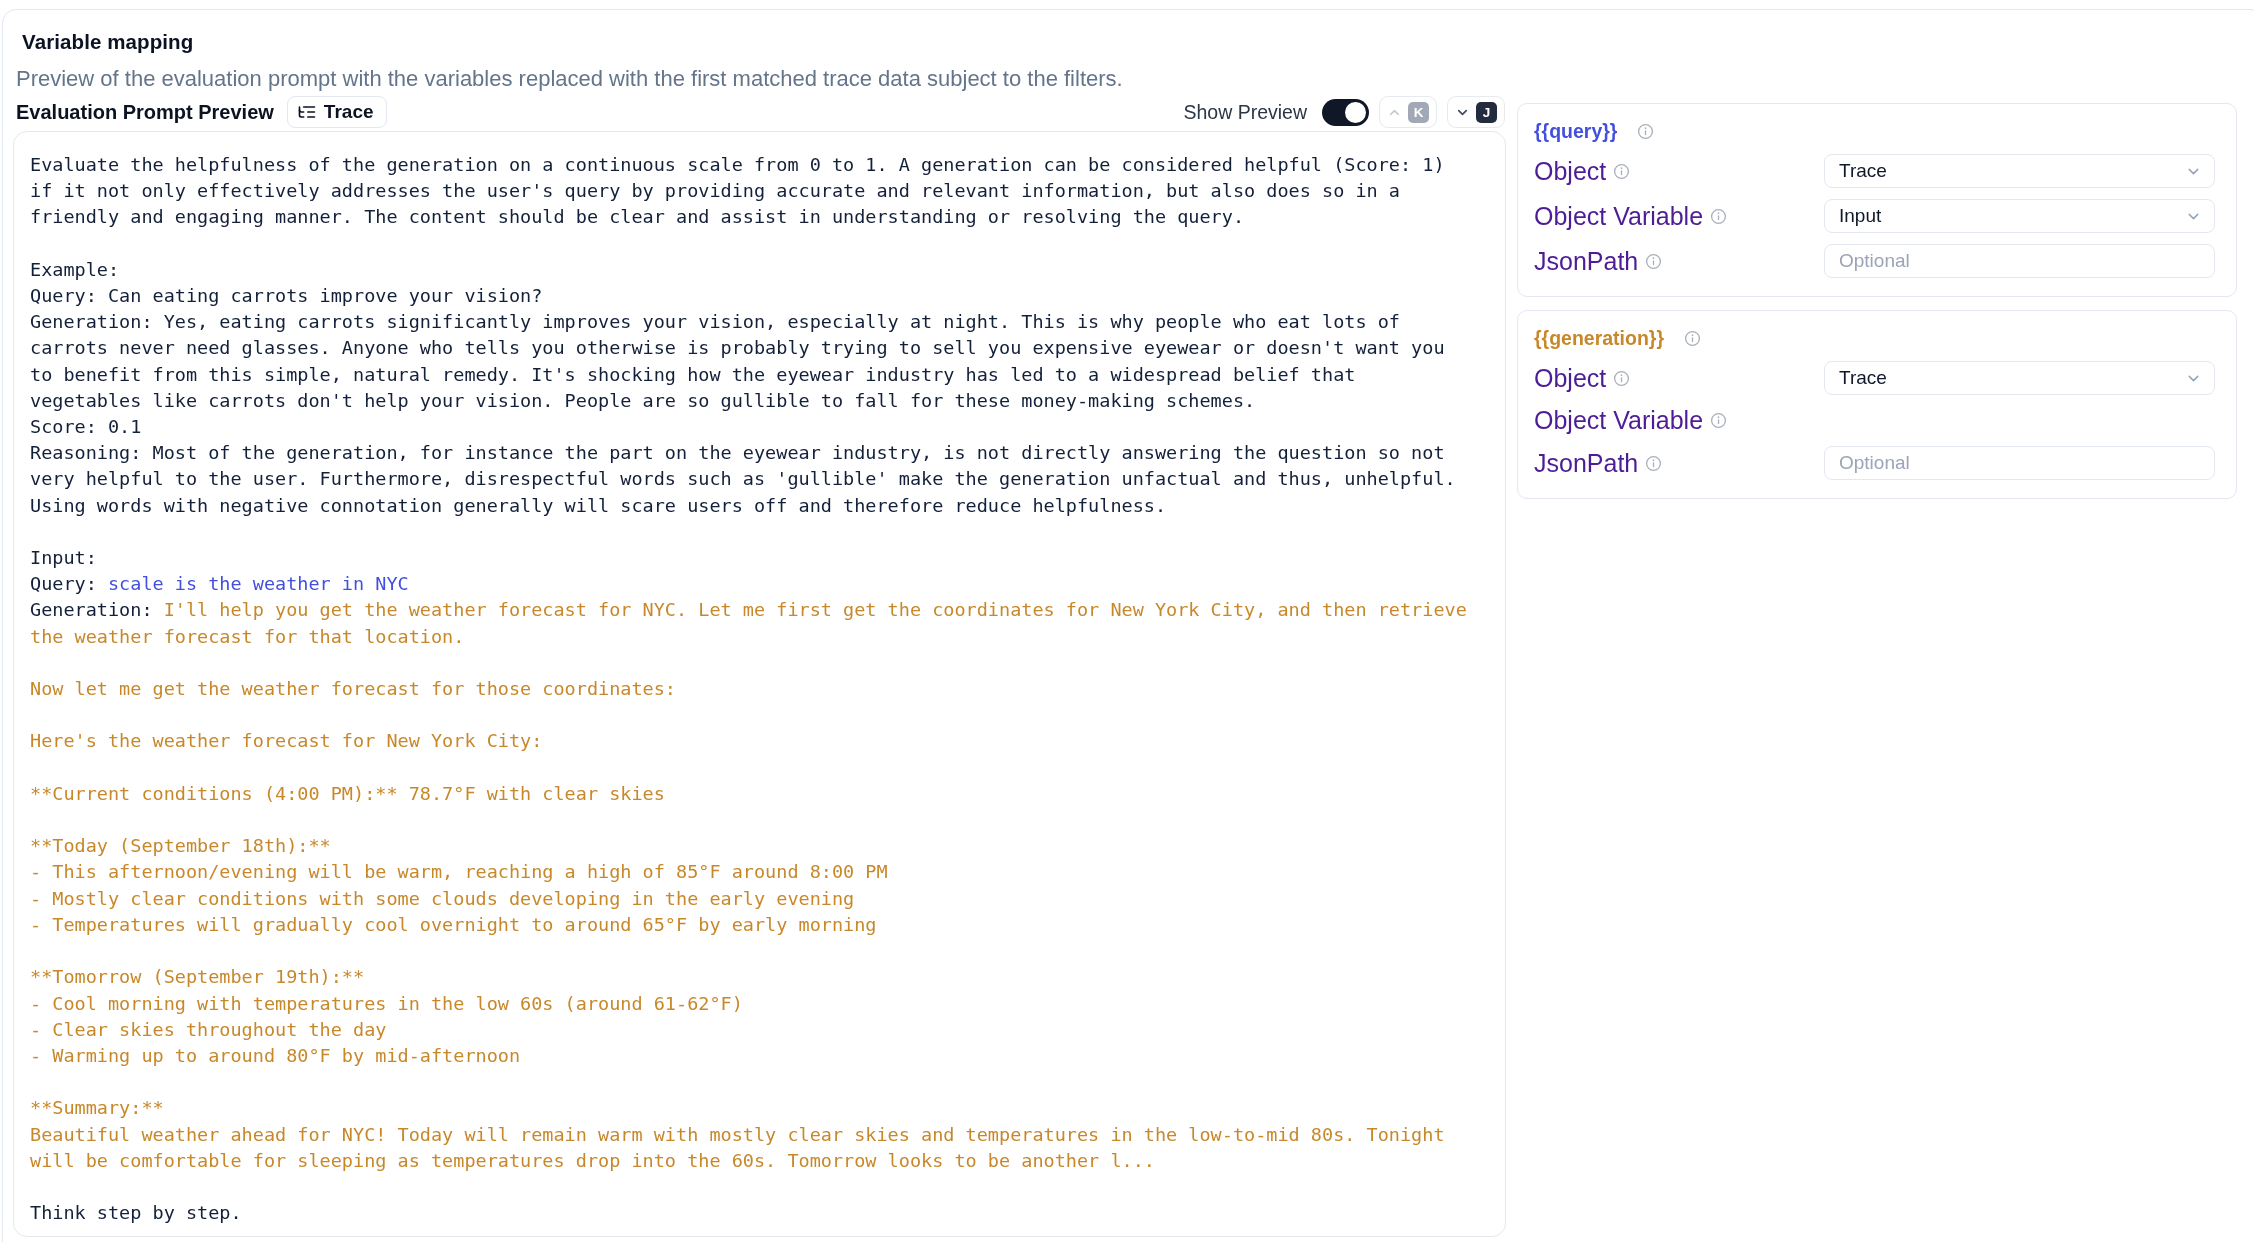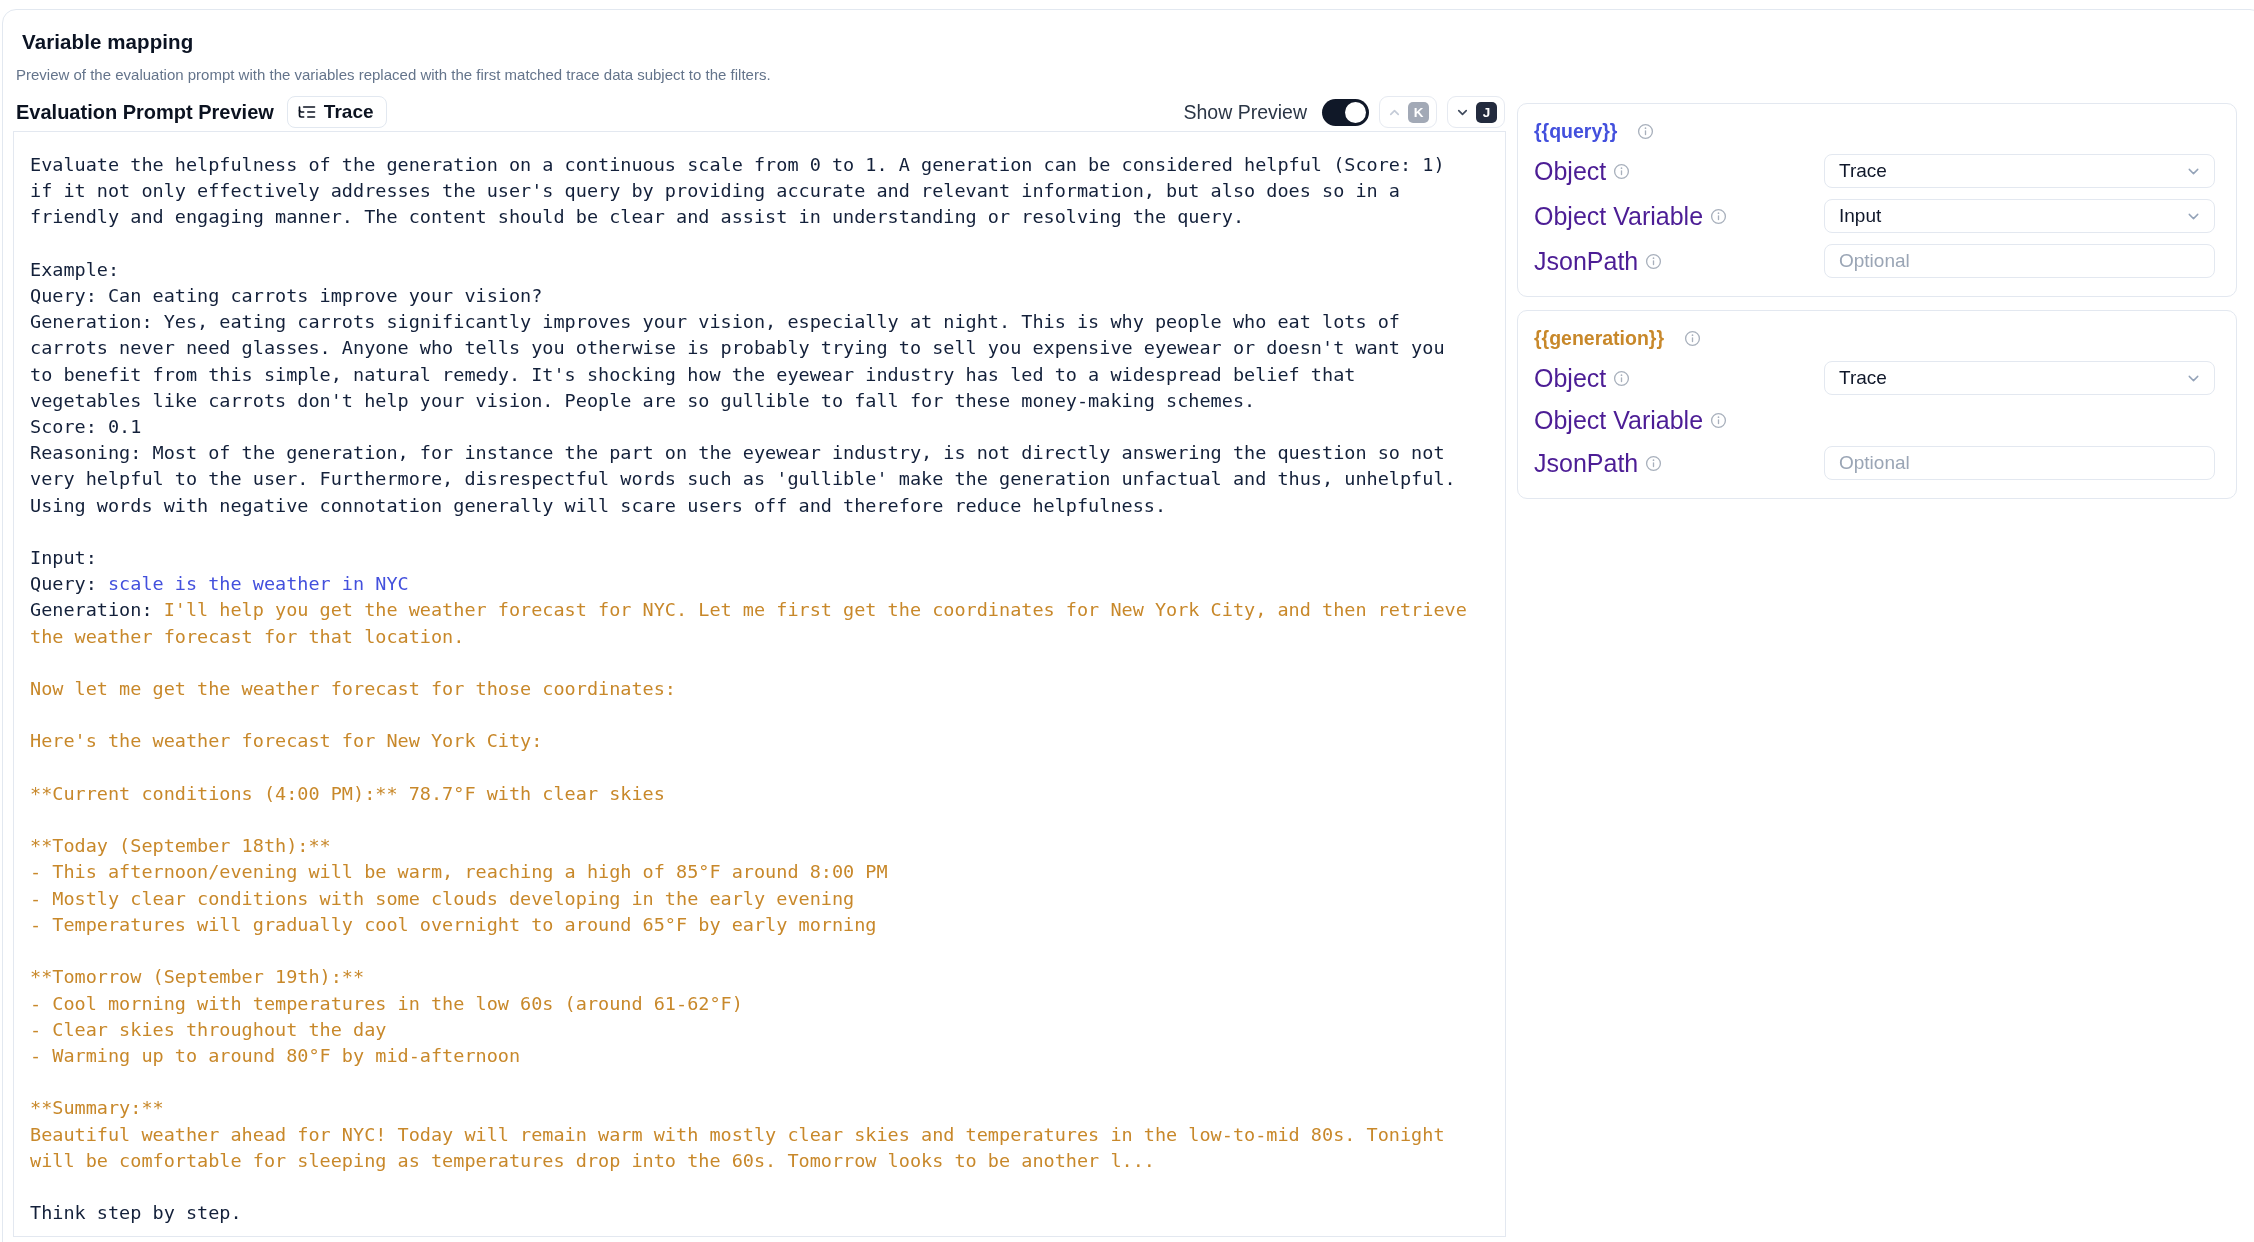--- a/index.html
+++ b/index.html
@@ -22,7 +22,7 @@
   }
   .panel-subtitle {
     position:absolute; left:16px; top:66px;
-    font-size:15px; color:#64748b;text-align:center;
+    font-size:22px; color:#64748b;text-align:center;
   }
   .toolbar {
     position:absolute; left:16px; top:93px; width:1489px; height:38px;

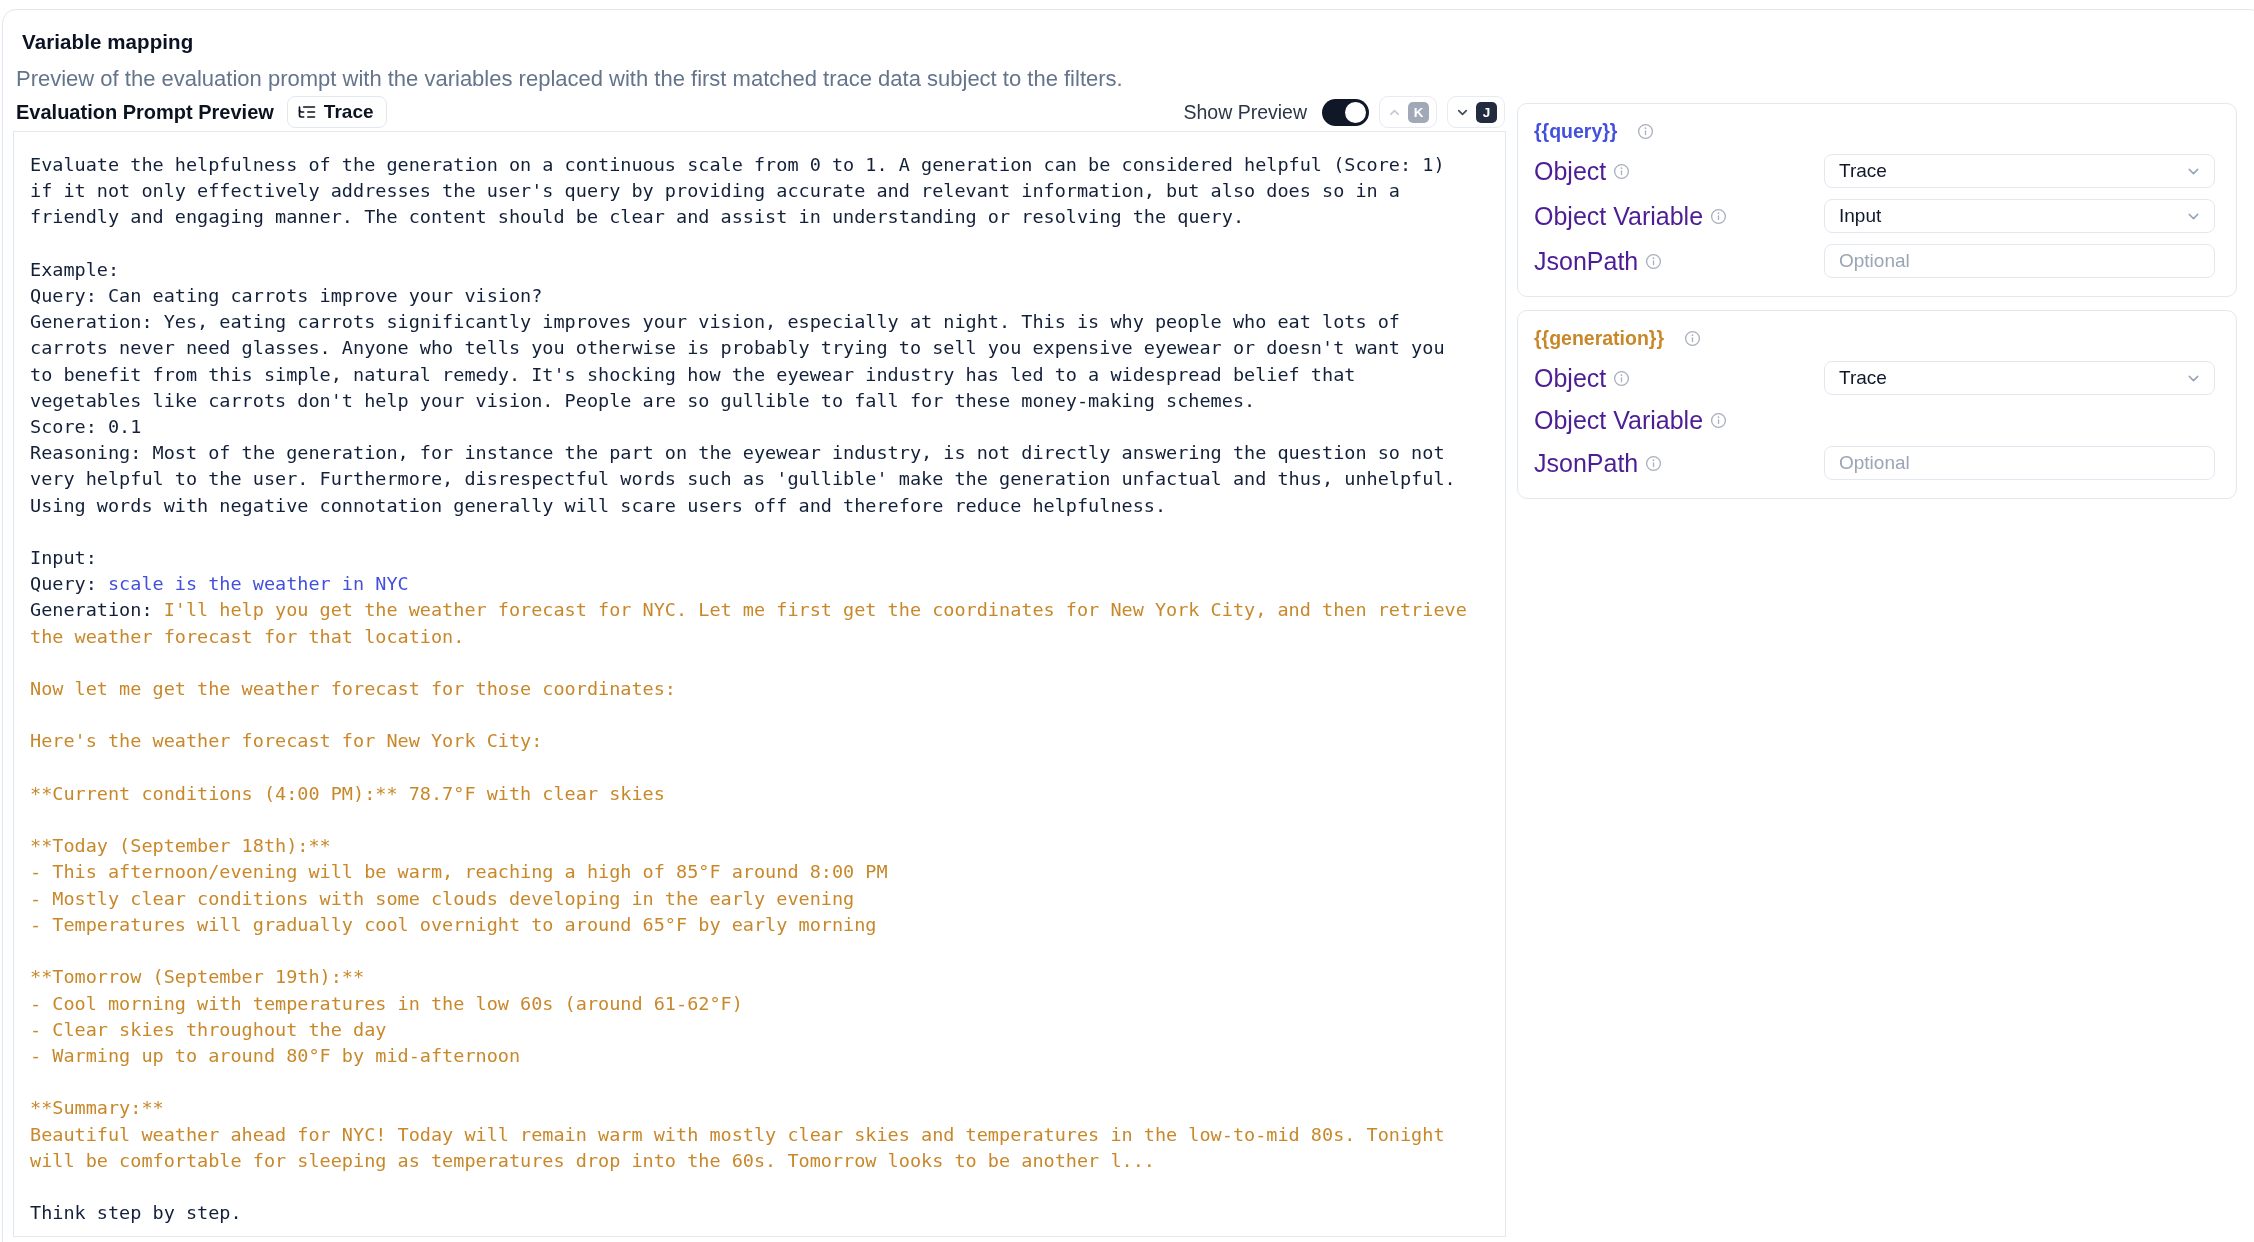--- a/index.html
+++ b/index.html
@@ -59,7 +59,7 @@
   .keycap.dark { background:#232b3e; }
   .prompt-box {
     position:absolute; left:13px; top:131px; width:1493px; height:1106px;
-    border:1px solid #e3e8f0; border-radius:0; background:#fff;
+    border:1px solid #e3e8f0; border-radius:14px; background:#fff;
     padding:20px 16px 12px 16px; overflow:hidden;
   }
   .prompt-box pre {

